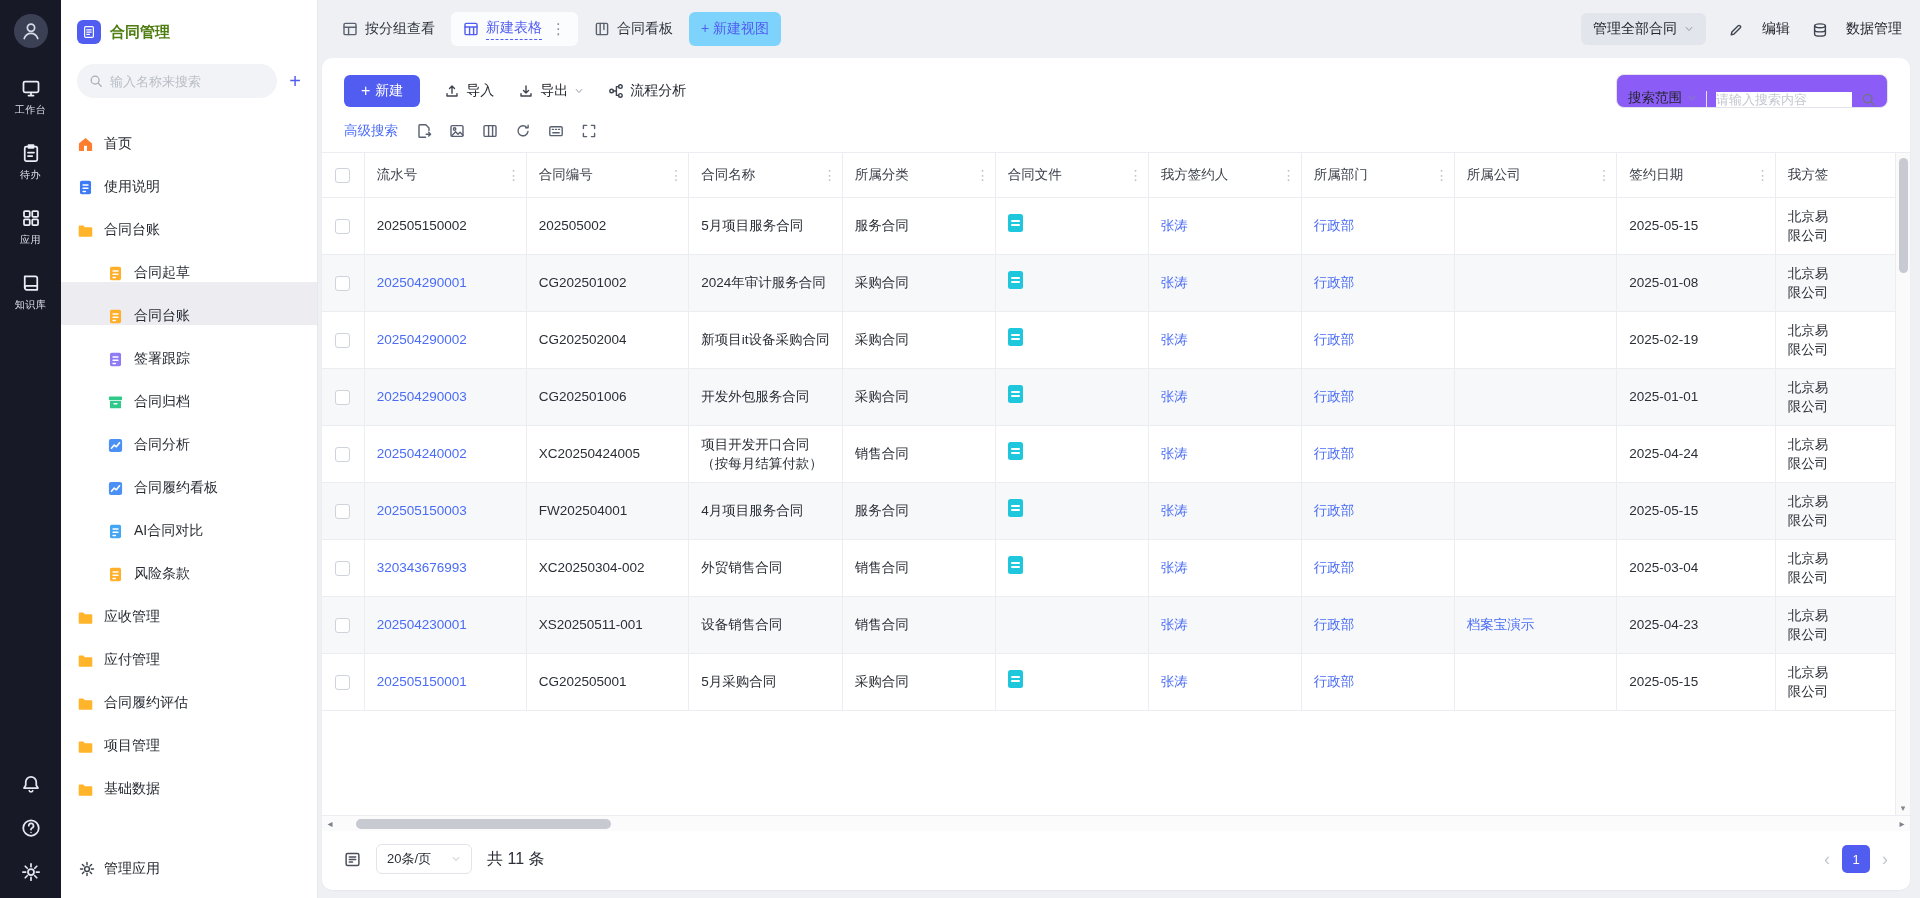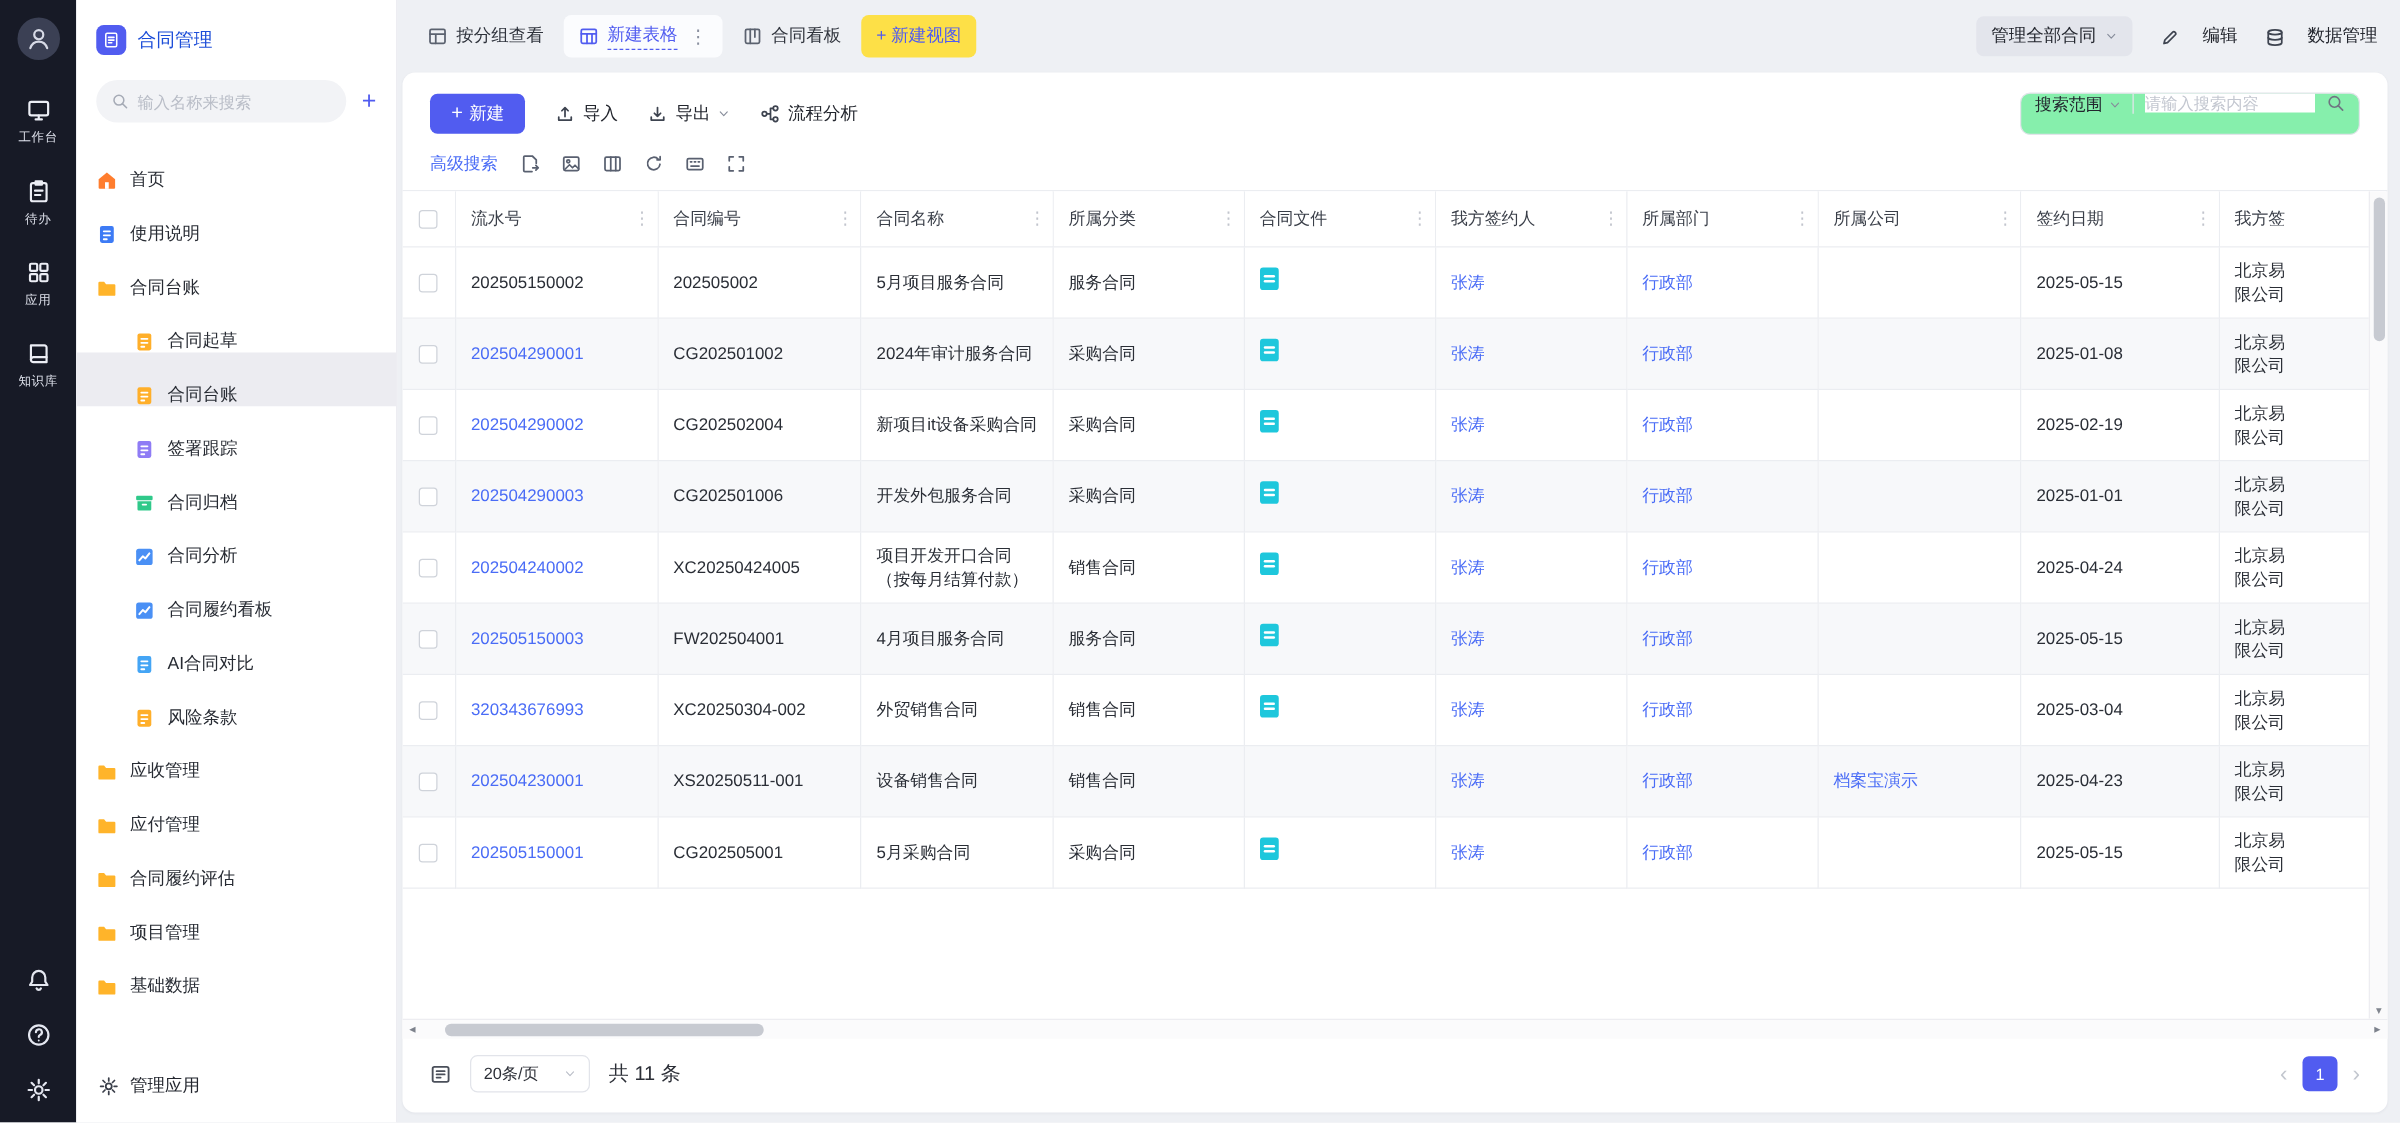--- a/index.html
+++ b/index.html
@@ -23,7 +23,7 @@
   .sidebar{width:257px;background:#fff;border-right:1px solid #e7e8ee;display:flex;flex-direction:column;flex-shrink:0}
   .sb-header{display:flex;align-items:center;gap:9px;padding:20px 16px 8px}
   .app-logo{width:24px;height:24px;border-radius:6px;background:var(--accent);color:#fff;padding:5px;flex-shrink:0}
-  .sb-title{font-size:15px;font-weight:400;color:#1d4ed8}
+  .sb-title{font-size:15px;font-weight:700;color:#4d7c0f}
   .sb-search{display:flex;align-items:center;gap:12px;padding:12px 16px 8px}
   .search-pill{flex:1;height:34px;background:#f2f3f6;border-radius:17px;display:flex;align-items:center;gap:7px;padding:0 12px}
   .search-pill .sic{width:14px;height:14px;color:#a6abb6;flex-shrink:0}

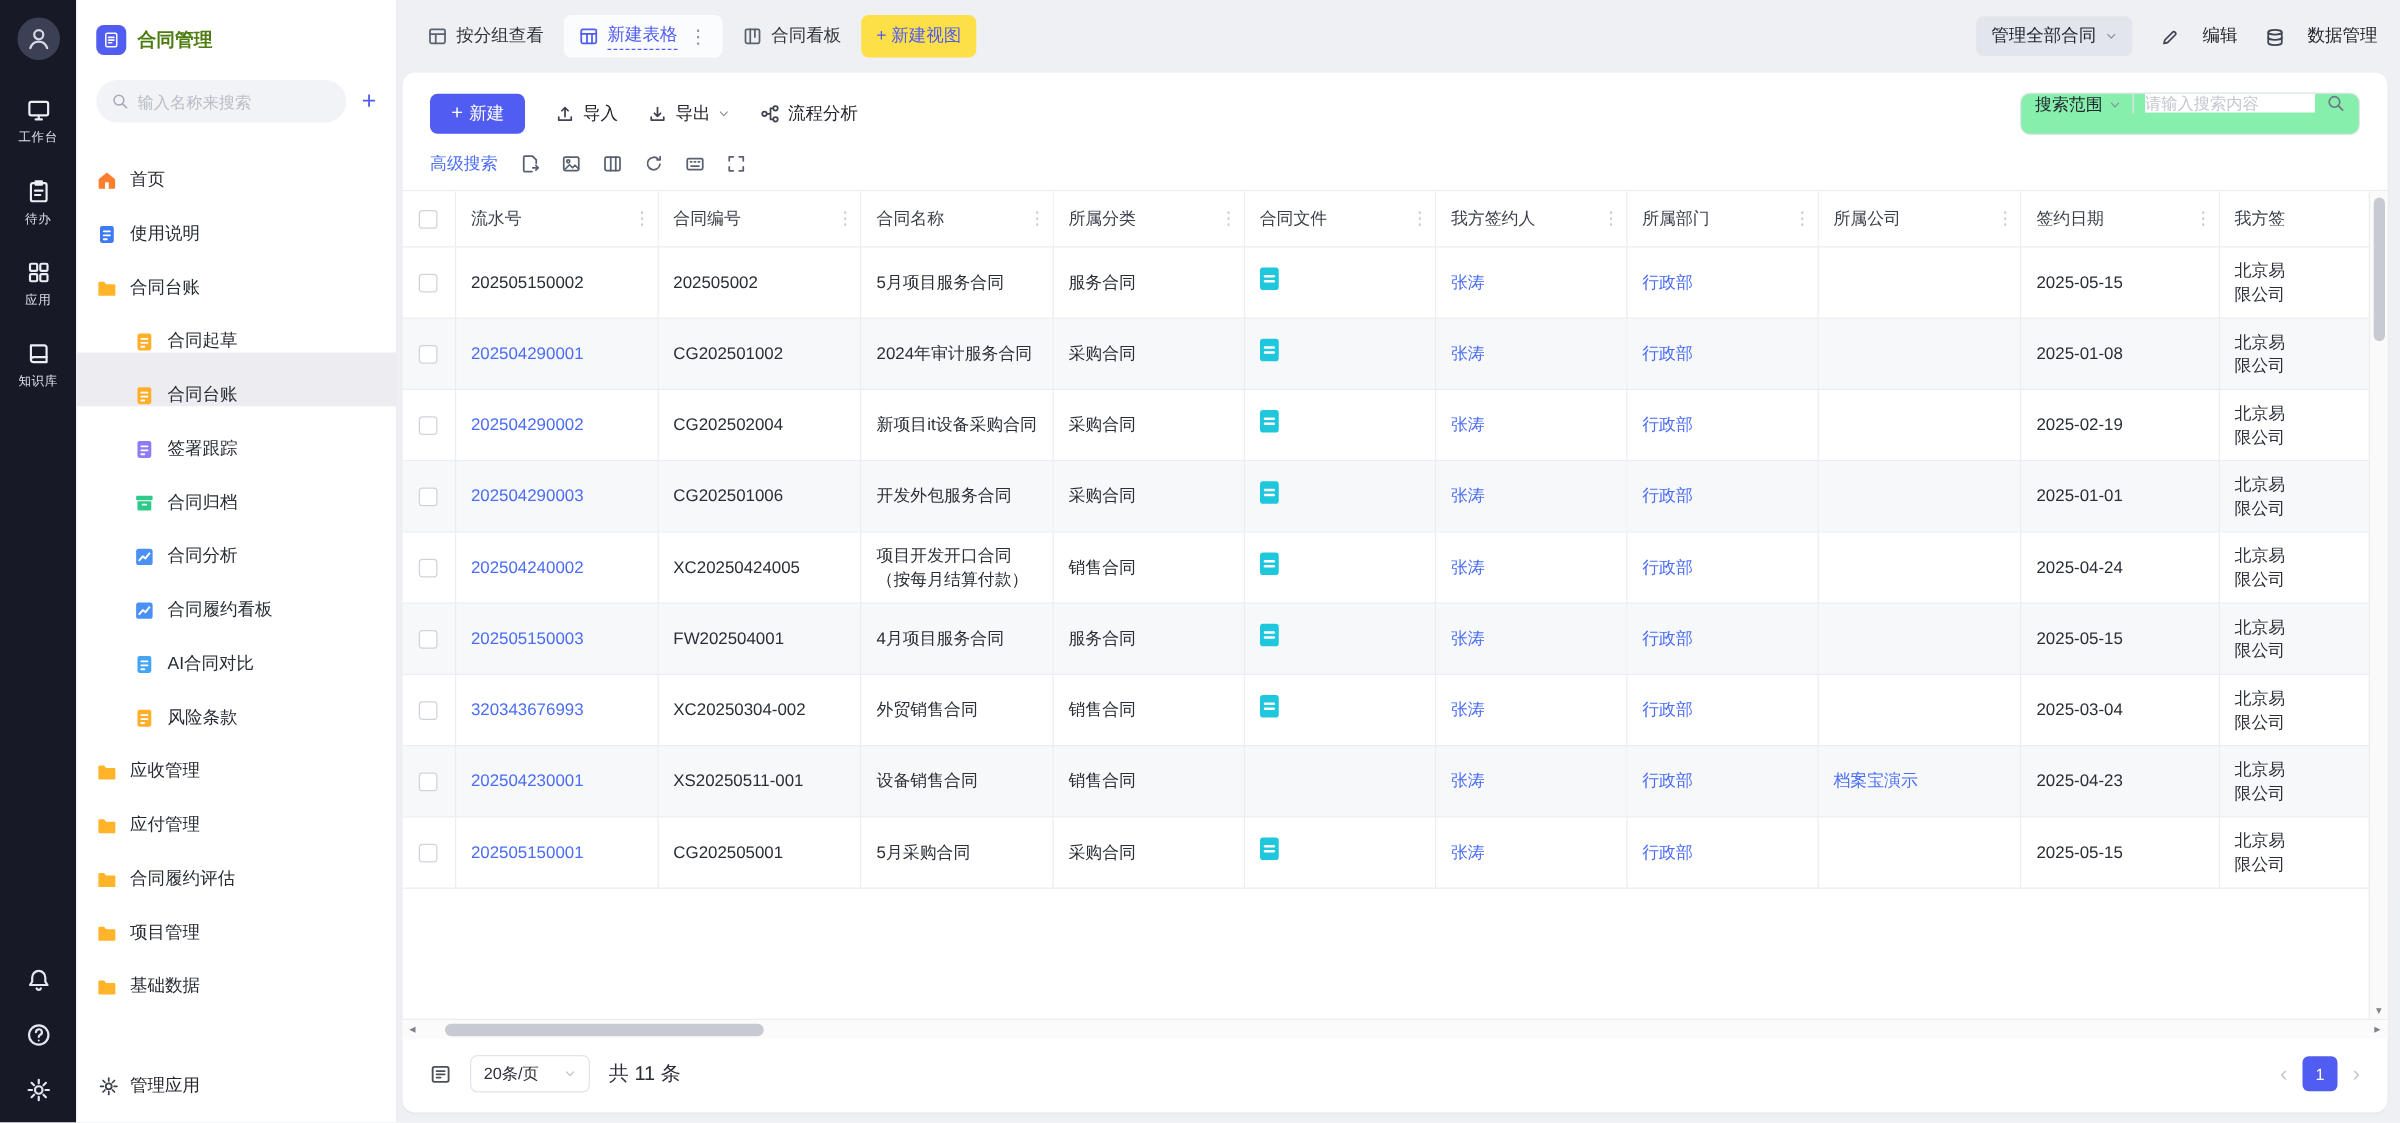--- a/index.html
+++ b/index.html
@@ -47,7 +47,7 @@
   .tab.active{background:#fbfcfe;color:var(--accent)}
   .tab.active .tic{color:var(--accent)}
   .tab.active .tab-label{border-bottom:1px dashed var(--accent);padding-bottom:2px}
-  .tab.accent{background:#fde047;color:var(--accent)}
+  .tab.accent{background:#7dd3fc;color:var(--accent)}
   .tab-more{color:#8a90a0;font-size:15px;margin-left:2px;cursor:pointer}
   .top-actions{margin-left:auto;display:flex;align-items:center;gap:22px}
   .scope-btn{display:flex;align-items:center;gap:7px;background:#e3e5ec;border:none;border-radius:6px;height:32px;

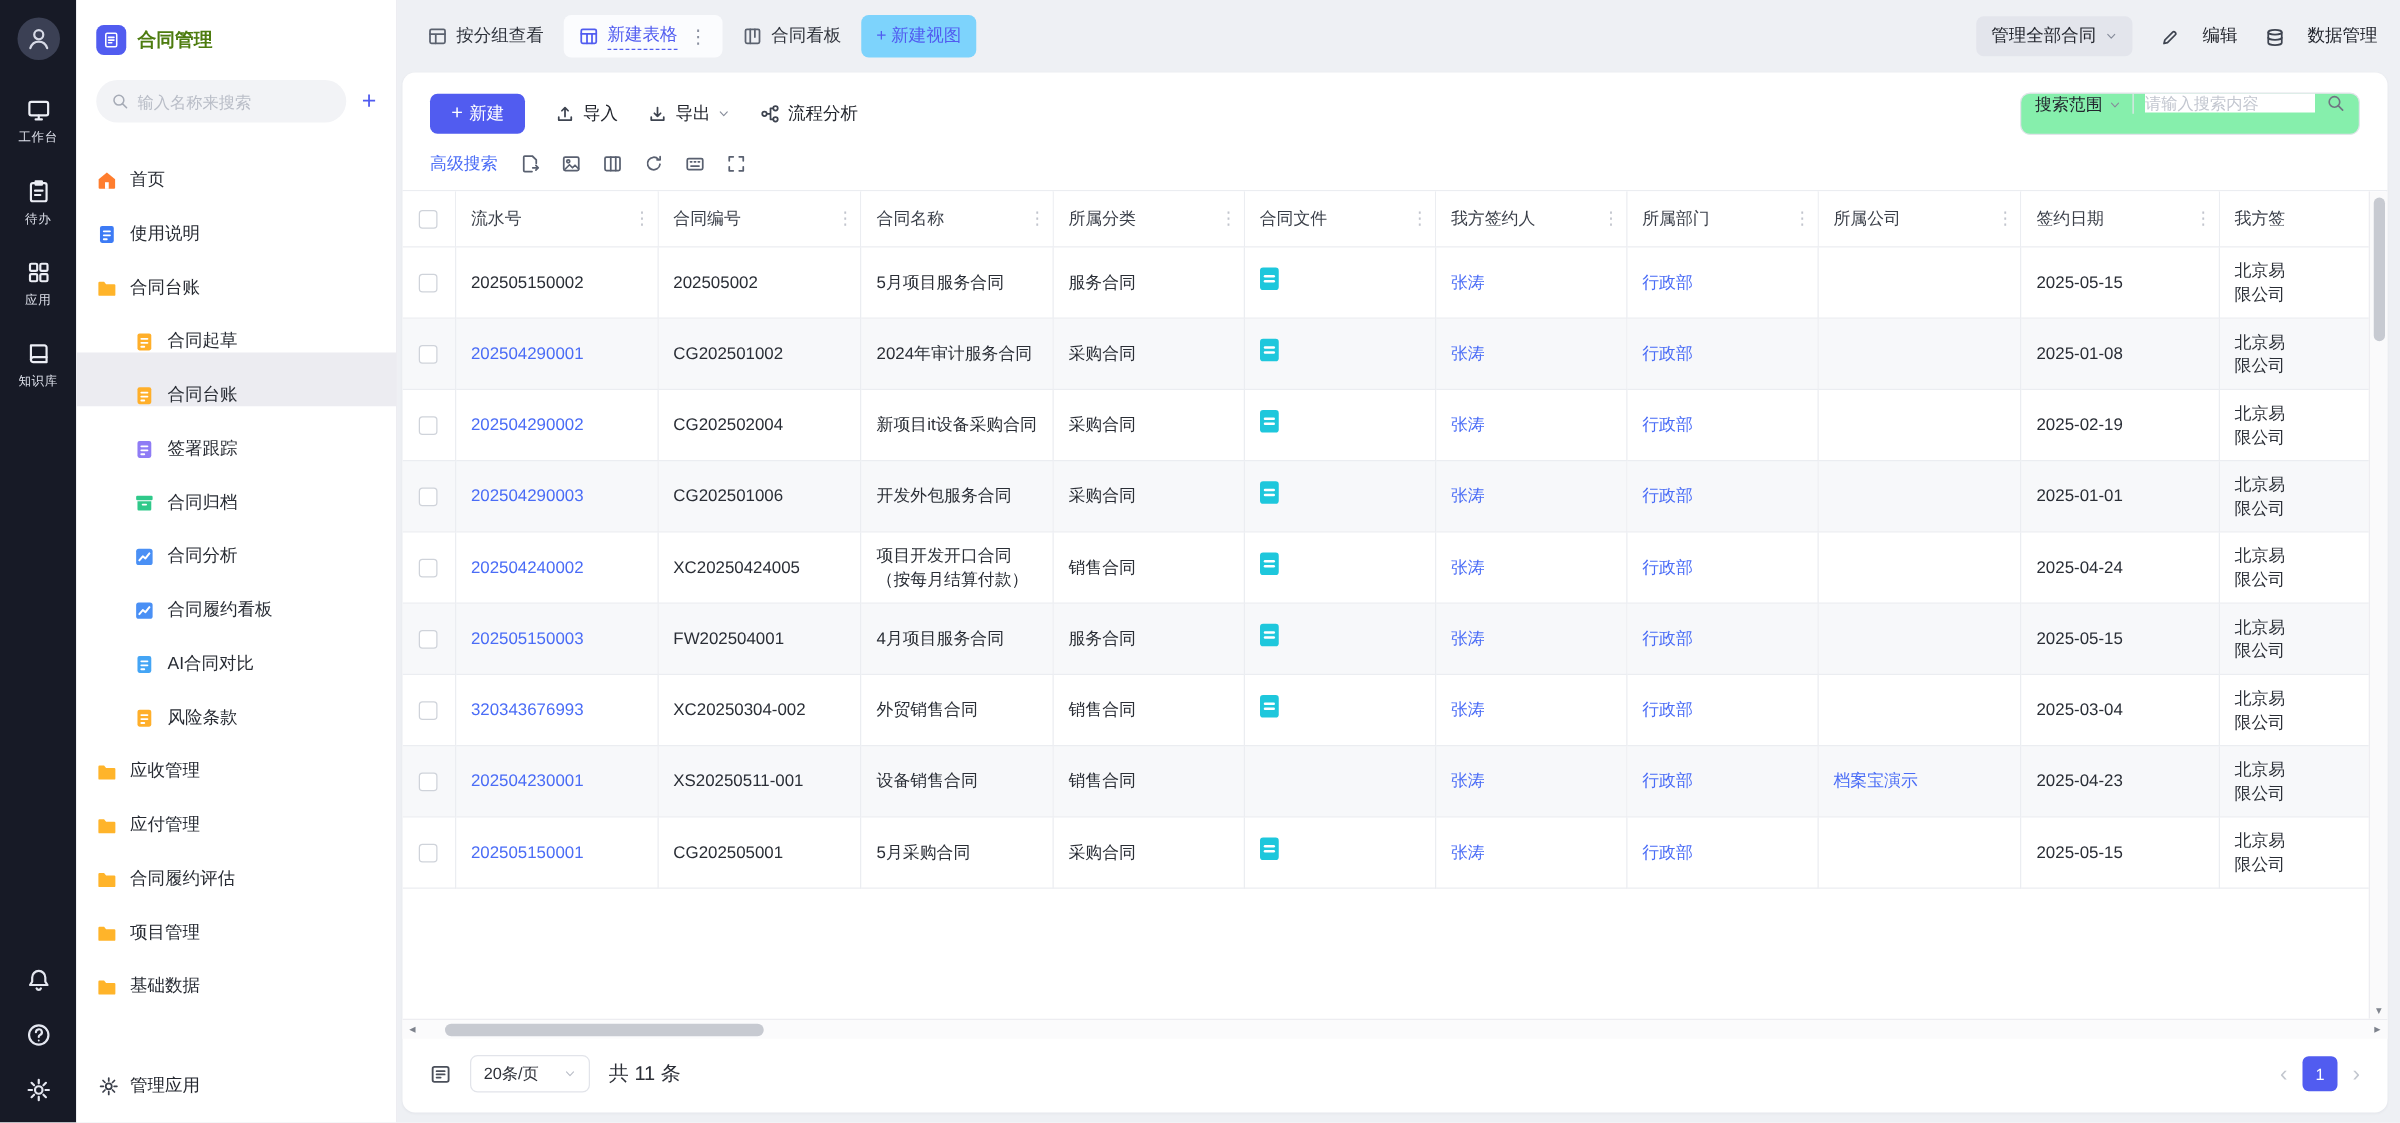--- a/index.html
+++ b/index.html
@@ -64,8 +64,8 @@
     height:32px;padding:0 17px;font-size:14px;cursor:pointer;font-family:inherit}
   .btn-new .plus{font-size:16px;line-height:1}
   .tool-link{display:flex;align-items:center;gap:6px;color:#23262e;cursor:pointer}
-  .search-box{margin-left:auto;display:flex;align-items:flex-start;gap:9px;height:34px;border:1px solid #e2e4ea;
-    border-radius:8px;padding:0 11px;width:272px;background:#86efac}
+  .search-box{margin-left:auto;display:flex;align-items:flex-end;gap:9px;height:34px;border:1px solid #e2e4ea;
+    border-radius:8px;padding:0 11px;width:272px;background:#8b5cf6}
   .scope-sel{display:flex;align-items:center;gap:5px;color:#23262e;font-size:13.5px;cursor:pointer;flex-shrink:0}
   .vdiv{width:1px;height:16px;background:#e4e6ec;flex-shrink:0}
   .search-box input{border:none;outline:none;font-size:13px;flex:1;min-width:0;color:#333}

